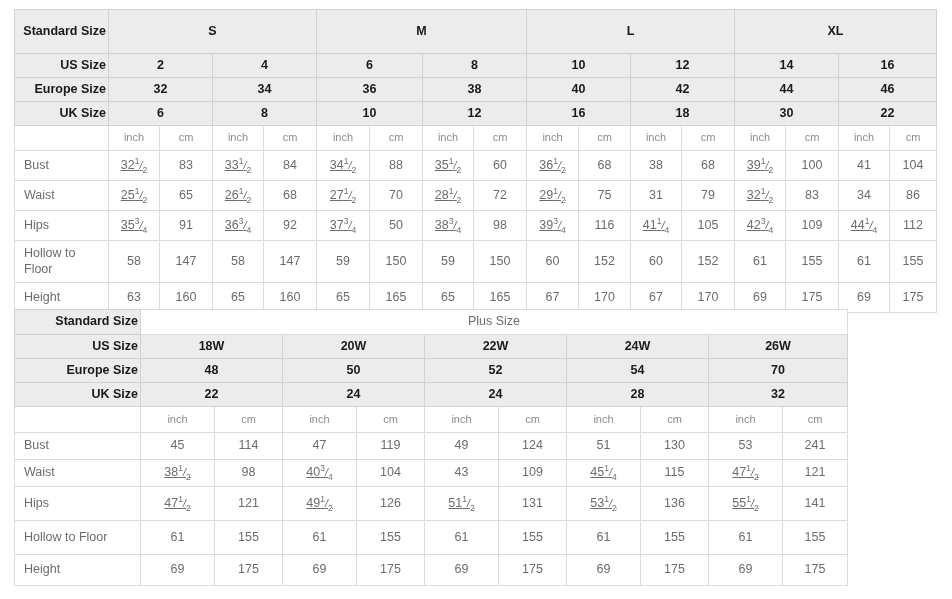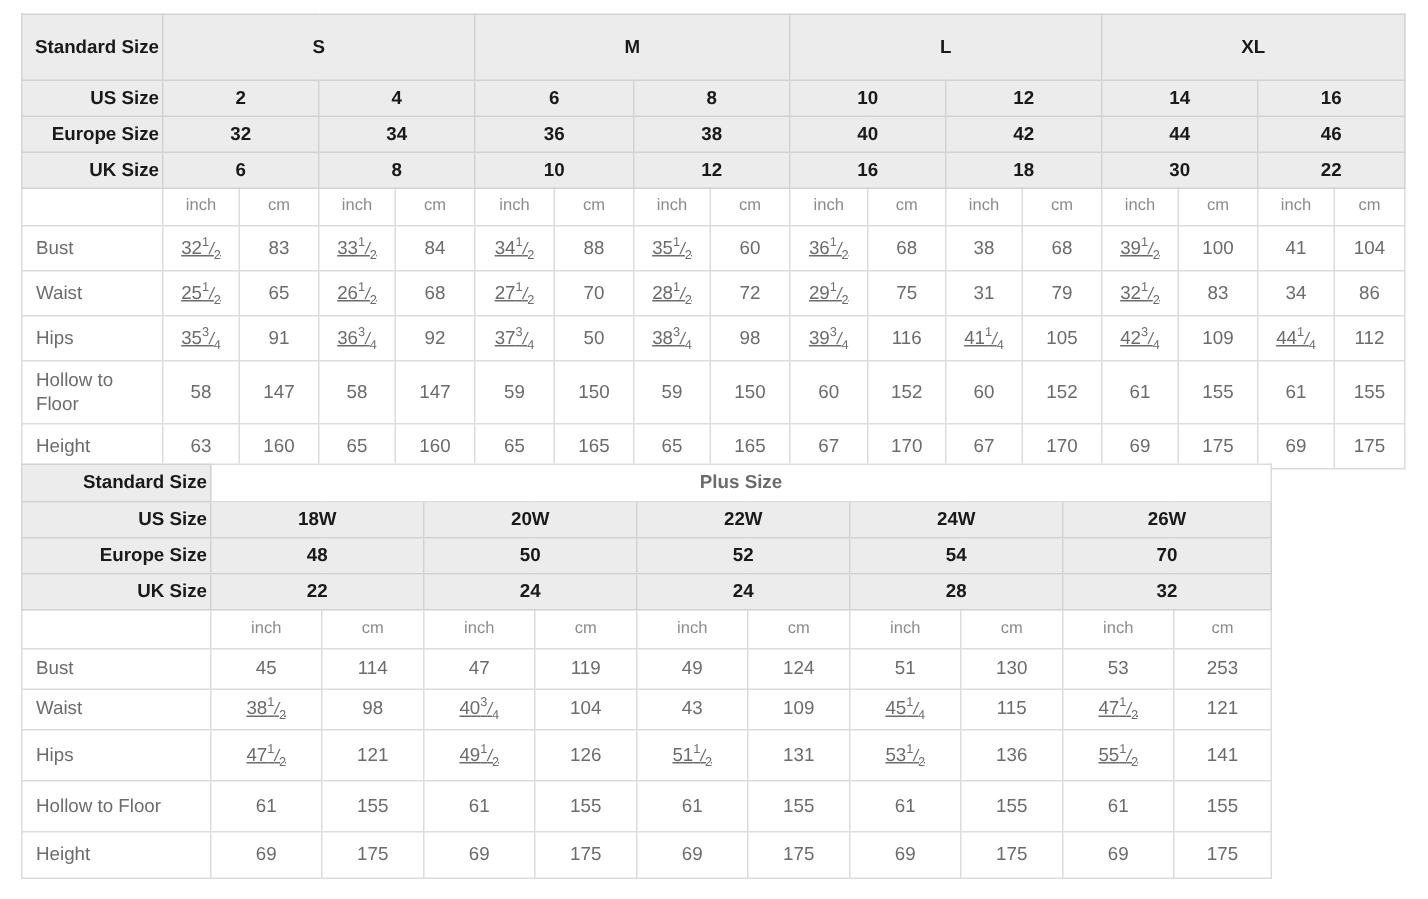--- a/index.html
+++ b/index.html
@@ -51,7 +51,7 @@
   }
   td.blank{background:#ffffff;border-color:#dcdcdc;}
   td.plushd{
-    background:#ececec;color:#1a1a1a;font-weight:bold;text-align:center;
+    background:#ececec;color:#1a1a1a;font-weight:normal;text-align:center;
   }
 
   

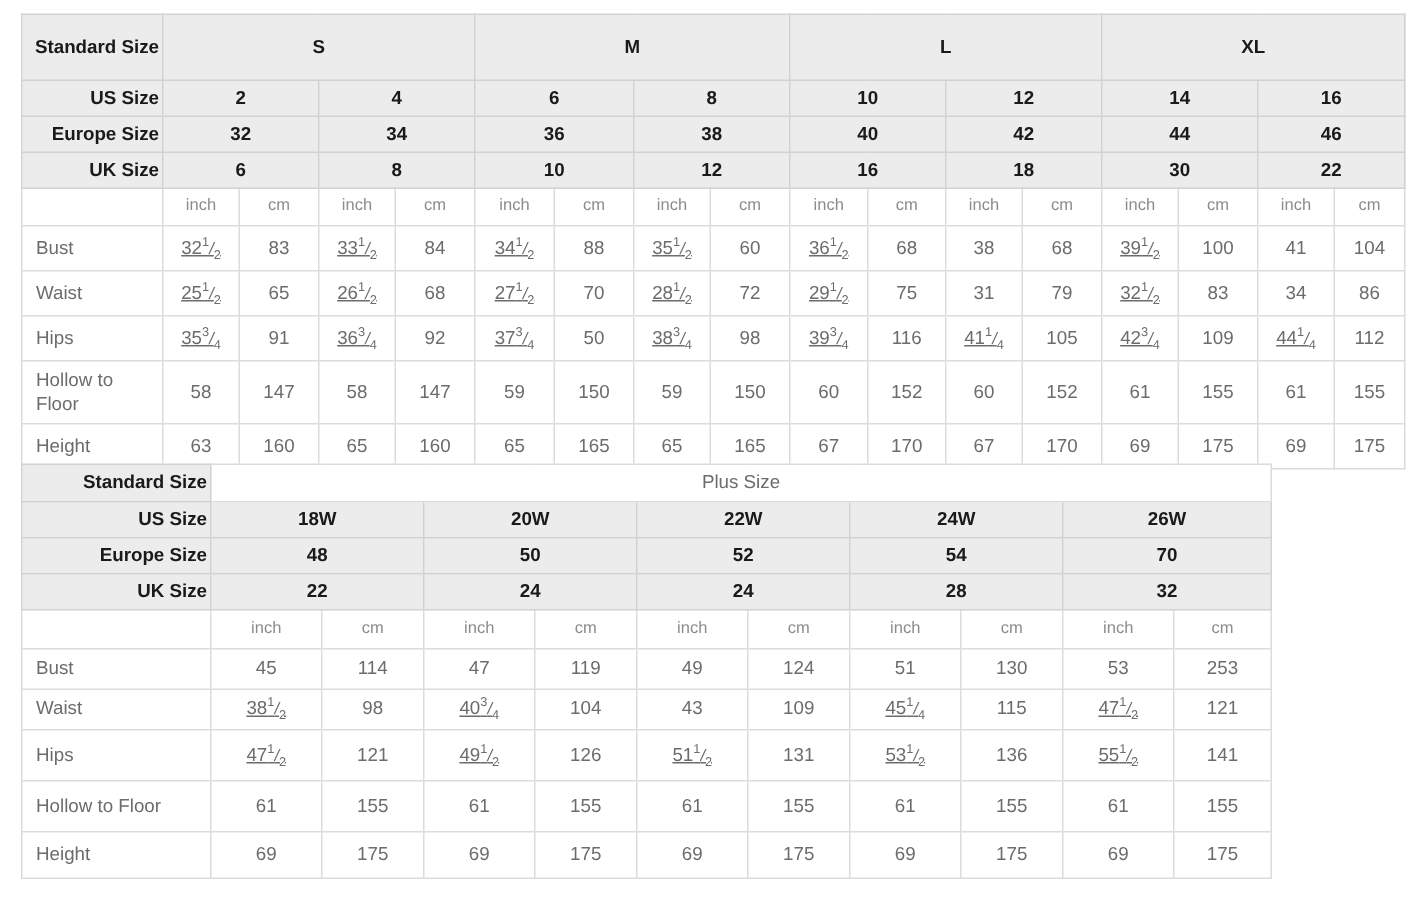--- a/index.html
+++ b/index.html
@@ -315,7 +315,7 @@
         <td>51</td>
         <td>130</td>
         <td>53</td>
-        <td>253</td>
+        <td>241</td>
       </tr>
       <tr style="height:27px">
         <td class="lbl">Waist</td>

